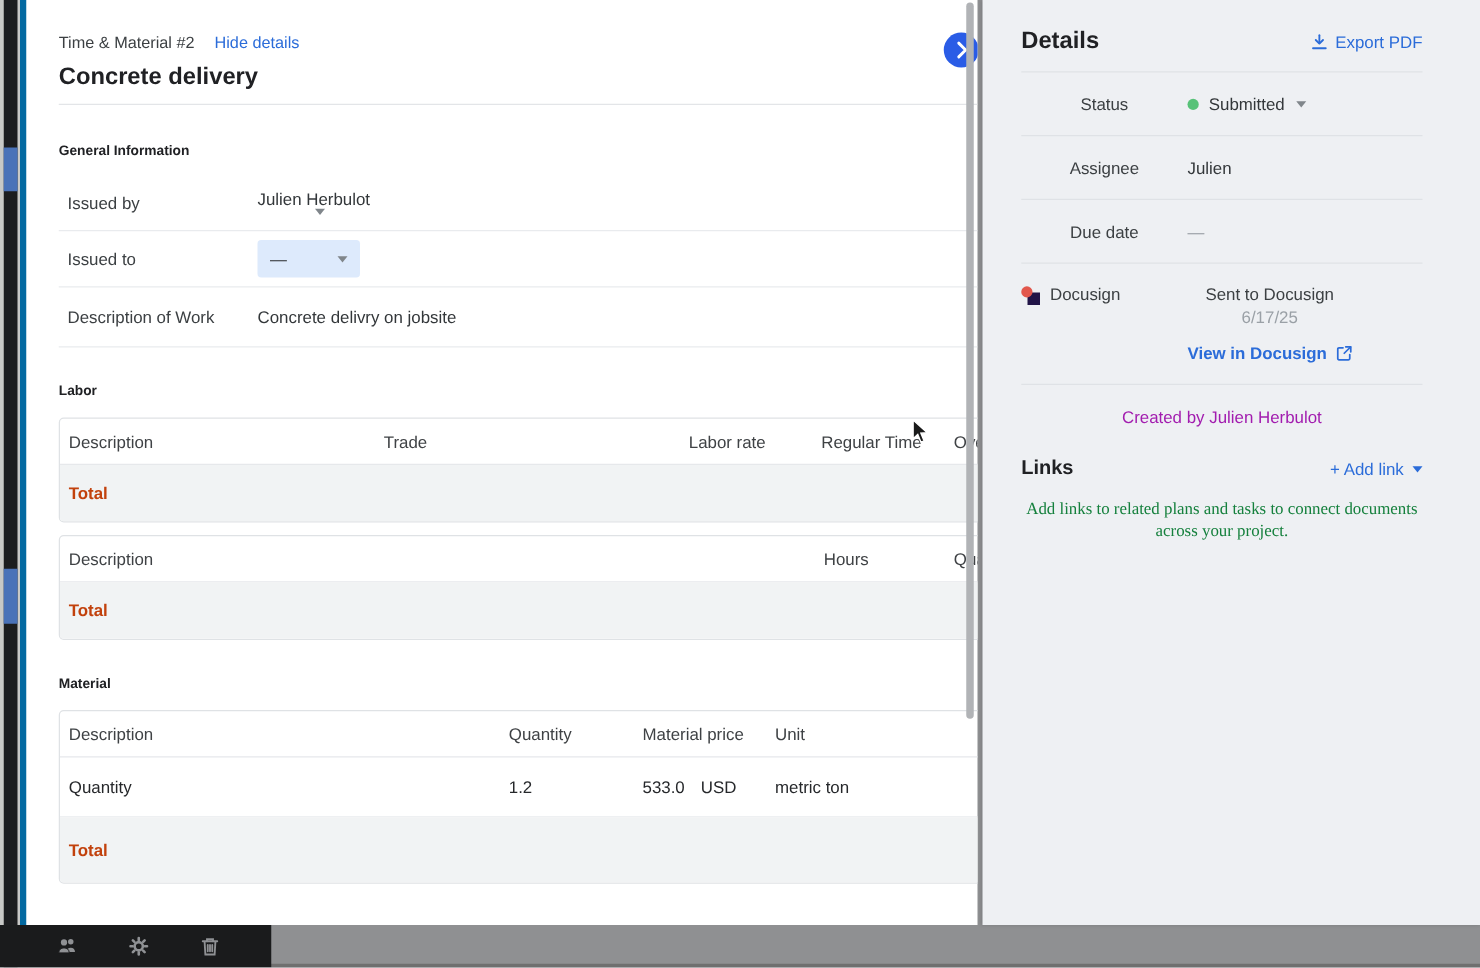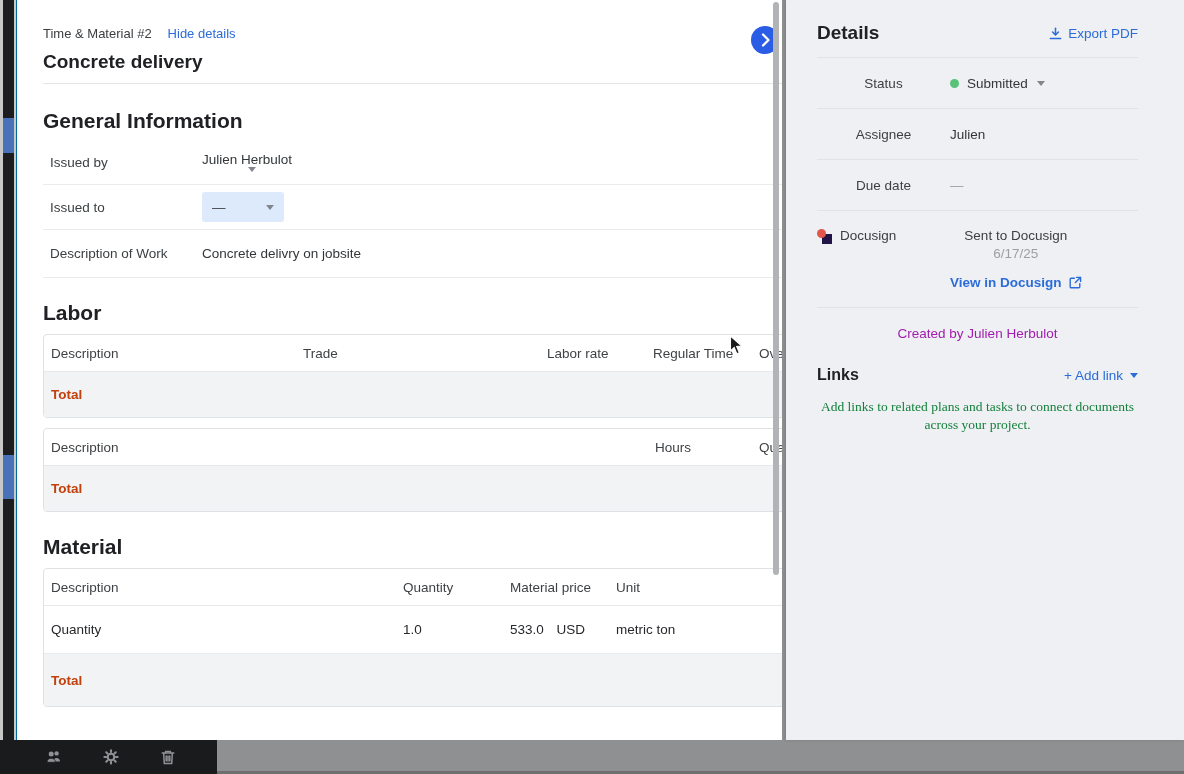--- a/index.html
+++ b/index.html
@@ -22,7 +22,7 @@
 
   
   .doc-panel { position:absolute; left:16px; top:0; width:766px; height:740px; background:#ffffff;
-    border-left:1px solid #0369a1; overflow:hidden; color:#3c4043; }
+    border-left:5px solid #0369a1; overflow:hidden; color:#3c4043; }
   .doc-inner { padding-left:26px; }
   .doc-header { position:relative; padding-top:20px; }
   .crumb-row { font-size:13px; line-height:18px; padding-top:5px; }

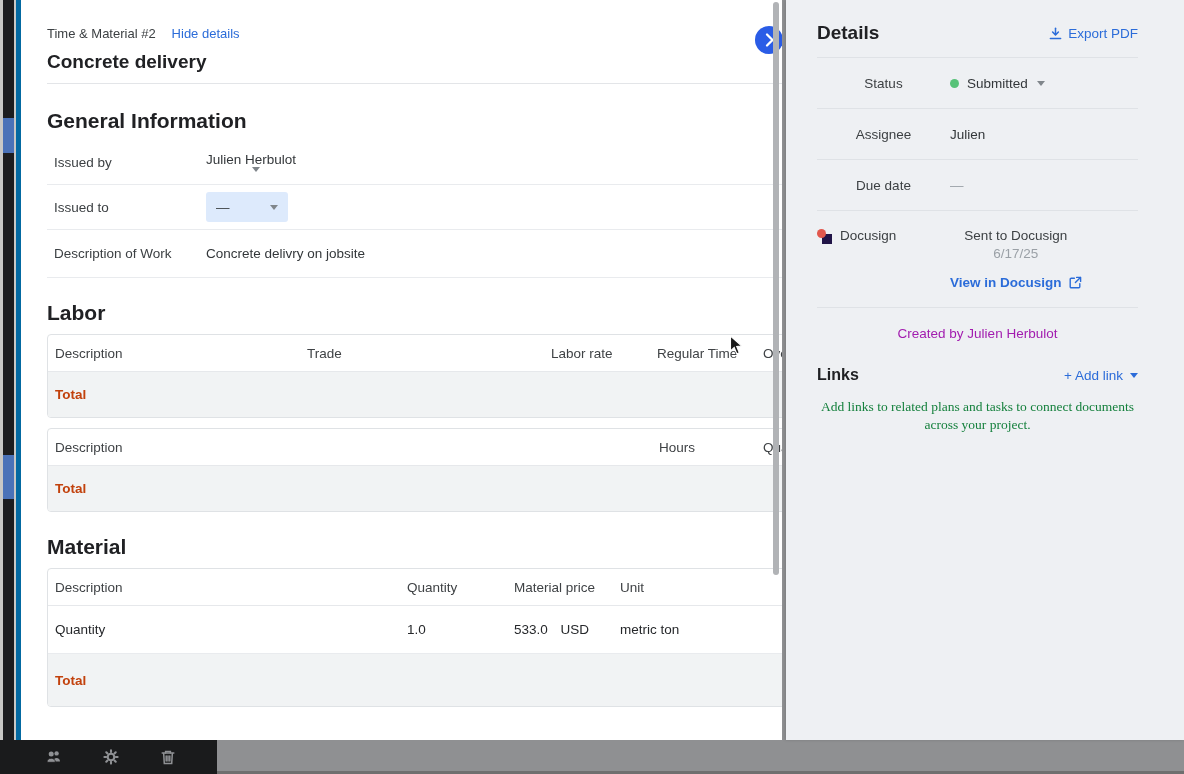--- a/index.html
+++ b/index.html
@@ -33,7 +33,7 @@
     background:#2a5ce6; display:flex; align-items:center; justify-content:center; cursor:pointer; }
   .hdr-divider { margin-top:8px; border-bottom:1px solid #e3e5e8; }
 
-  .section-h { margin-top:24px; font-size:21px; font-weight:bold; color:#202124; line-height:22px; }
+  .section-h { margin-top:24px; font-size:11px; font-weight:bold; color:#202124; line-height:22px; }
   .section-h.first { margin-top:26px; }
 
   .gen-rows { margin-top:8px; }

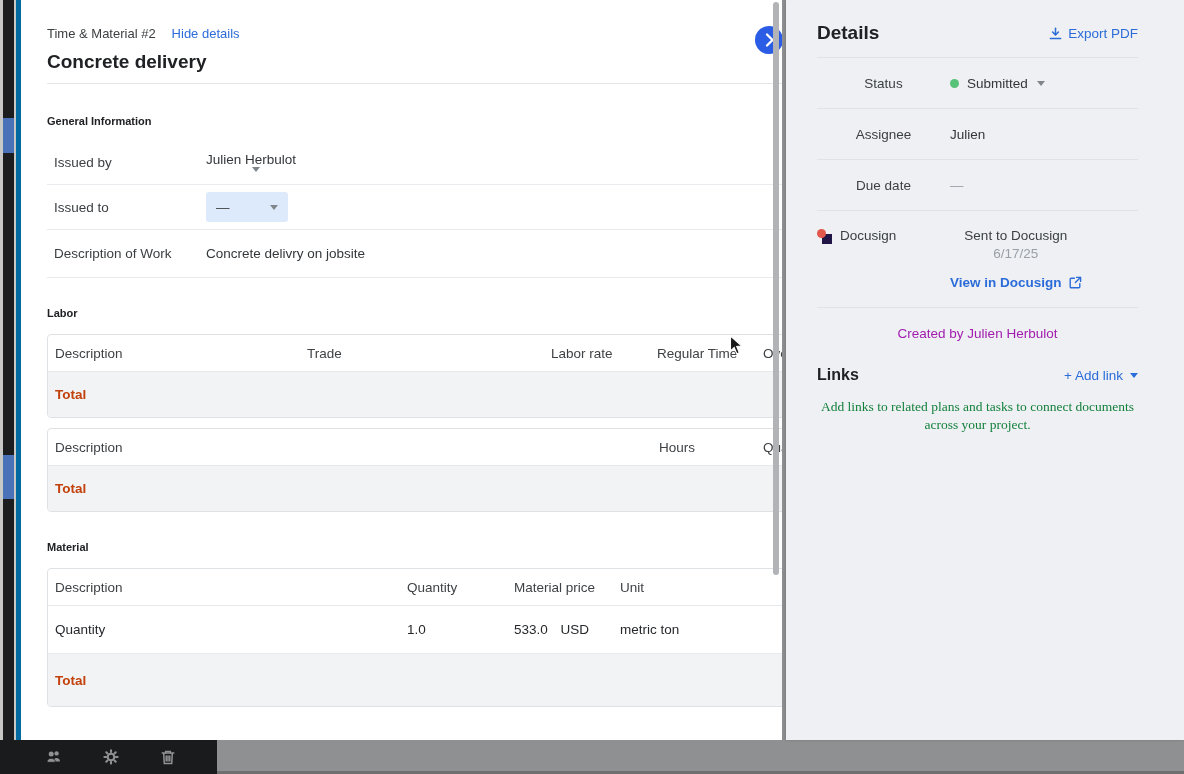--- a/index.html
+++ b/index.html
@@ -183,7 +183,7 @@
         </div>
         <div class="trow data-row">
           <span class="cell mat-c1">Quantity</span>
-          <span class="cell mat-c2">1.0</span>
+          <span class="cell mat-c2">1.2</span>
           <span class="cell mat-c3">
             <span>533.0</span>
             <span class="currency">USD</span>

